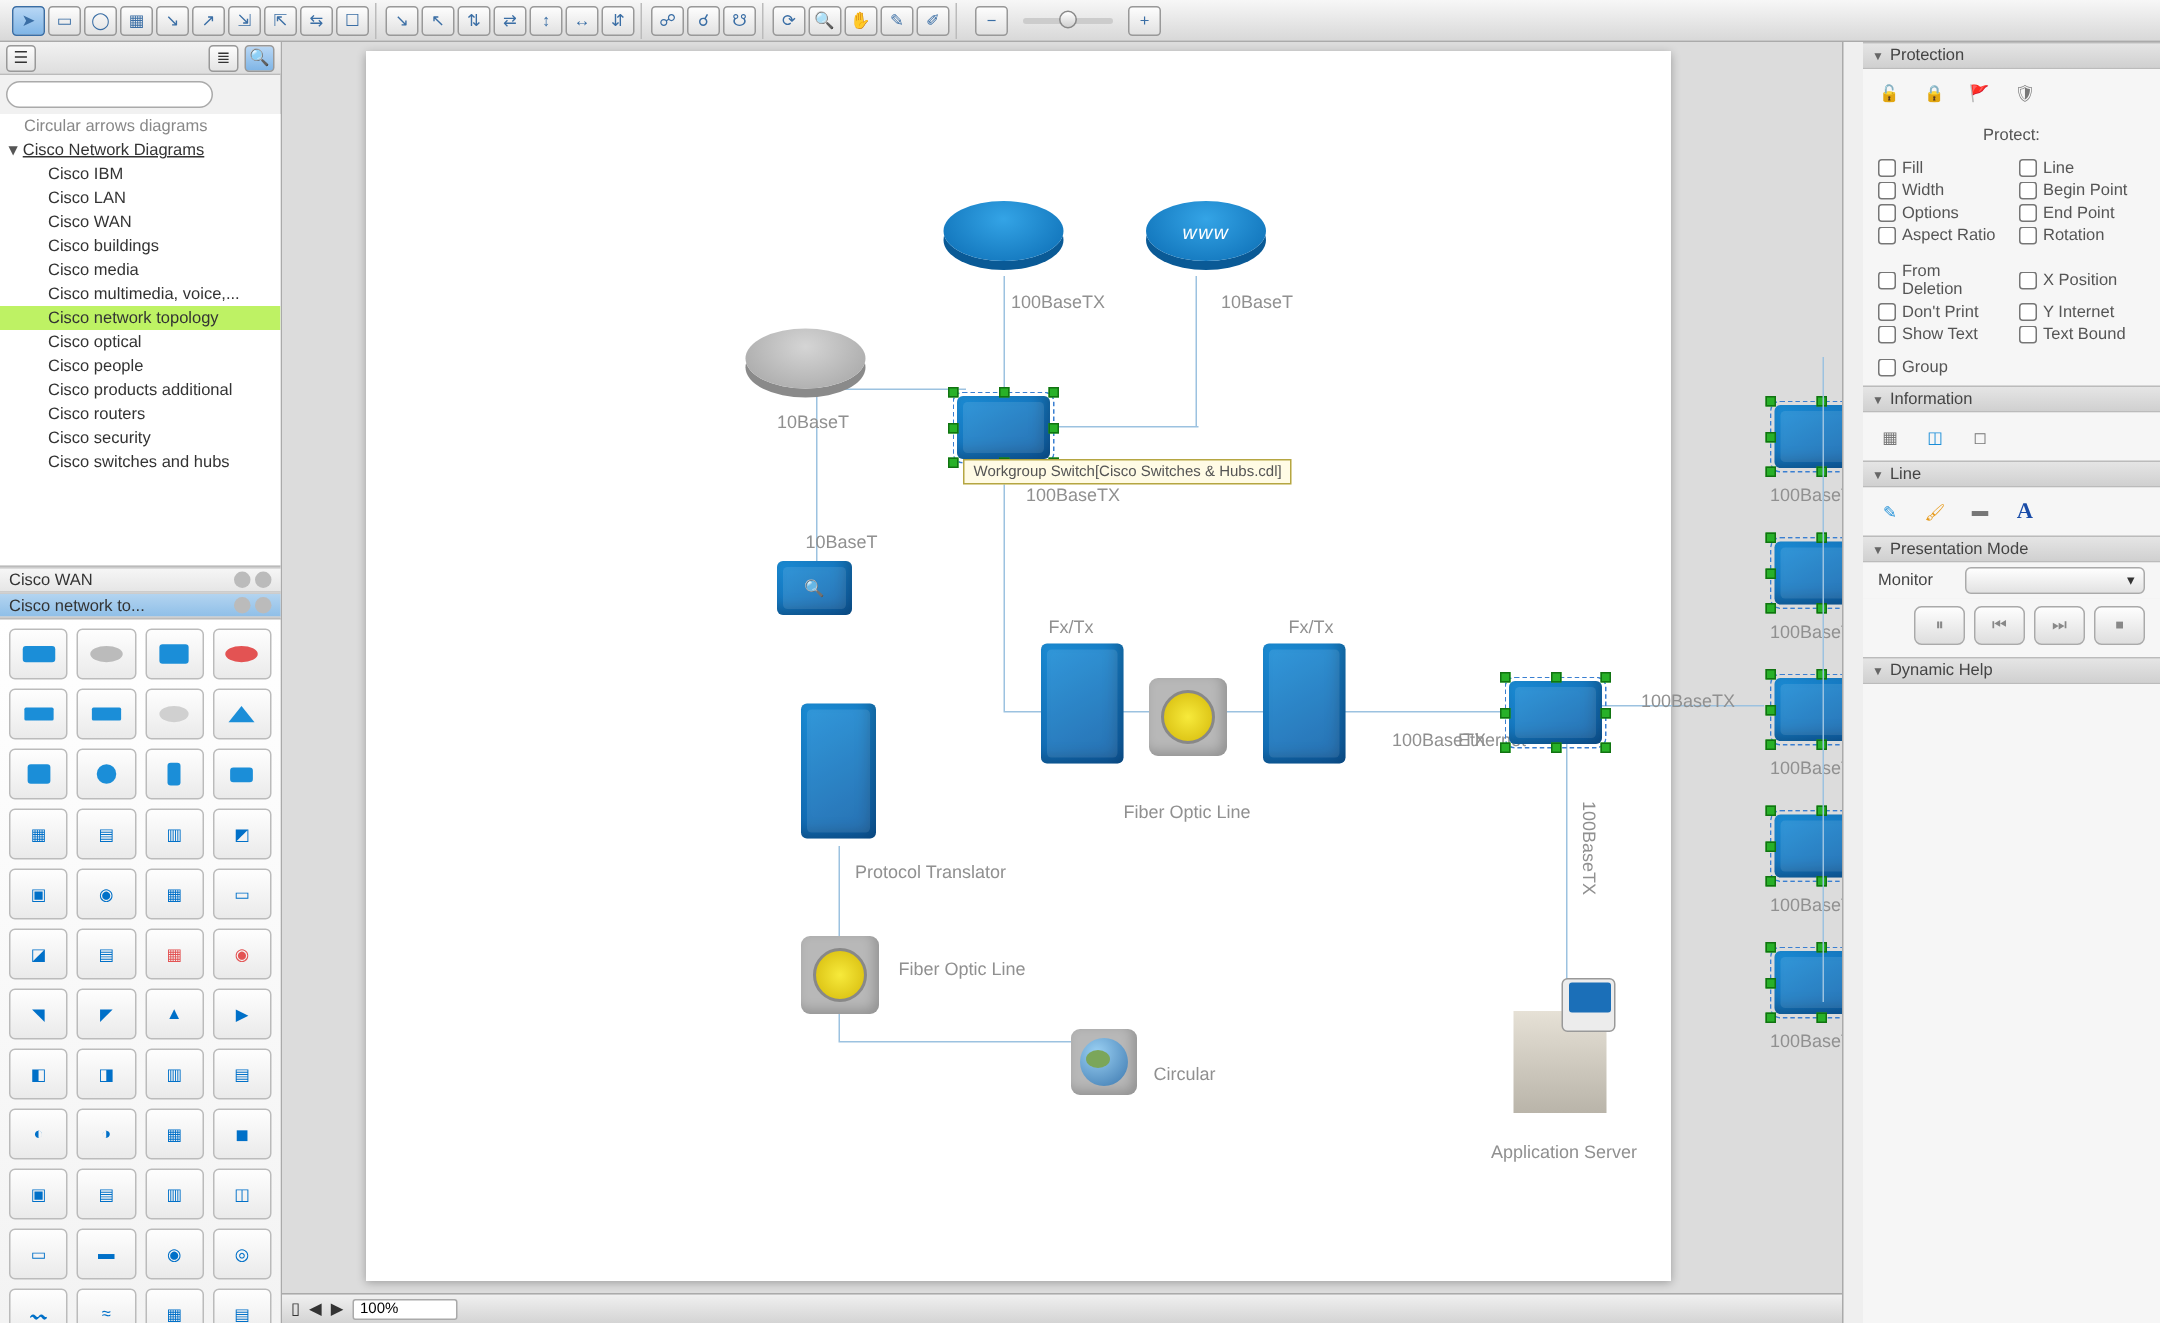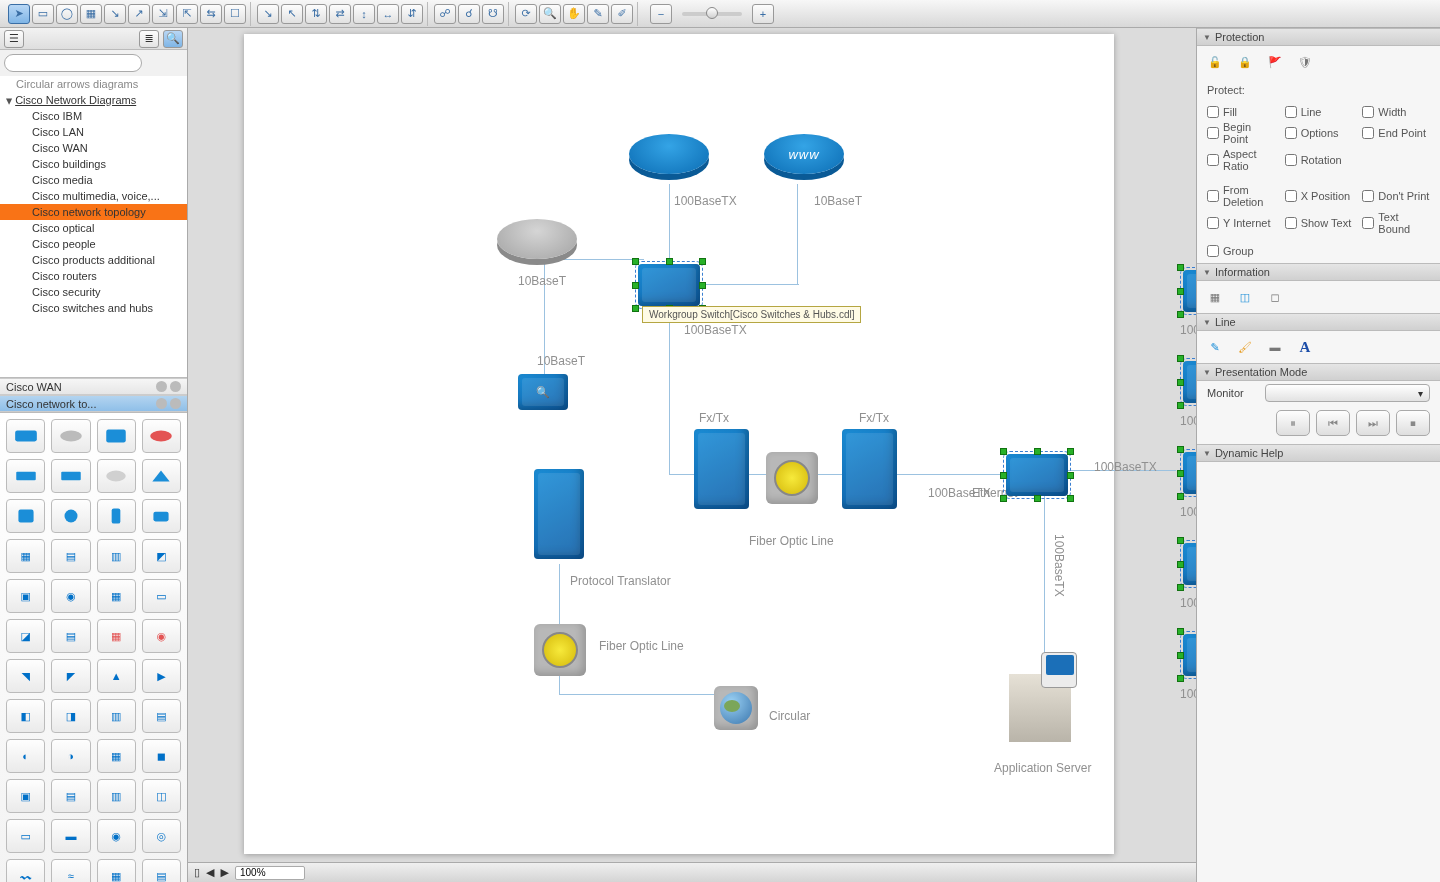--- a/index.html
+++ b/index.html
@@ -82,7 +82,7 @@
 .zoom-field { border: 1px solid #aaa; background: #fff; height: 14px; width: 70px; font-size: 10px; padding: 0 4px; border-radius: 2px; }
 
 
-.right-panel { width: 244px; background: #efefef; border-left: 1px solid #aaa; display: flex; flex-direction: column; font-size: 11px; }
+.right-panel { width: 212px; background: #efefef; border-left: 1px solid #aaa; display: flex; flex-direction: column; font-size: 11px; padding-left: 13px; }
 .rp-section-head { height: 18px; background: linear-gradient(#e5e5e5,#d0d0d0); border-top: 1px solid #bbb; border-bottom: 1px solid #bbb; display: flex; align-items: center; padding: 0 6px; font-size: 11px; color: #444; }
 .rp-section-head::before { content: "▼"; font-size: 8px; margin-right: 4px; color: #666; }
 .rp-icons-row { display: flex; gap: 10px; padding: 6px 8px; background: #f6f6f6; }

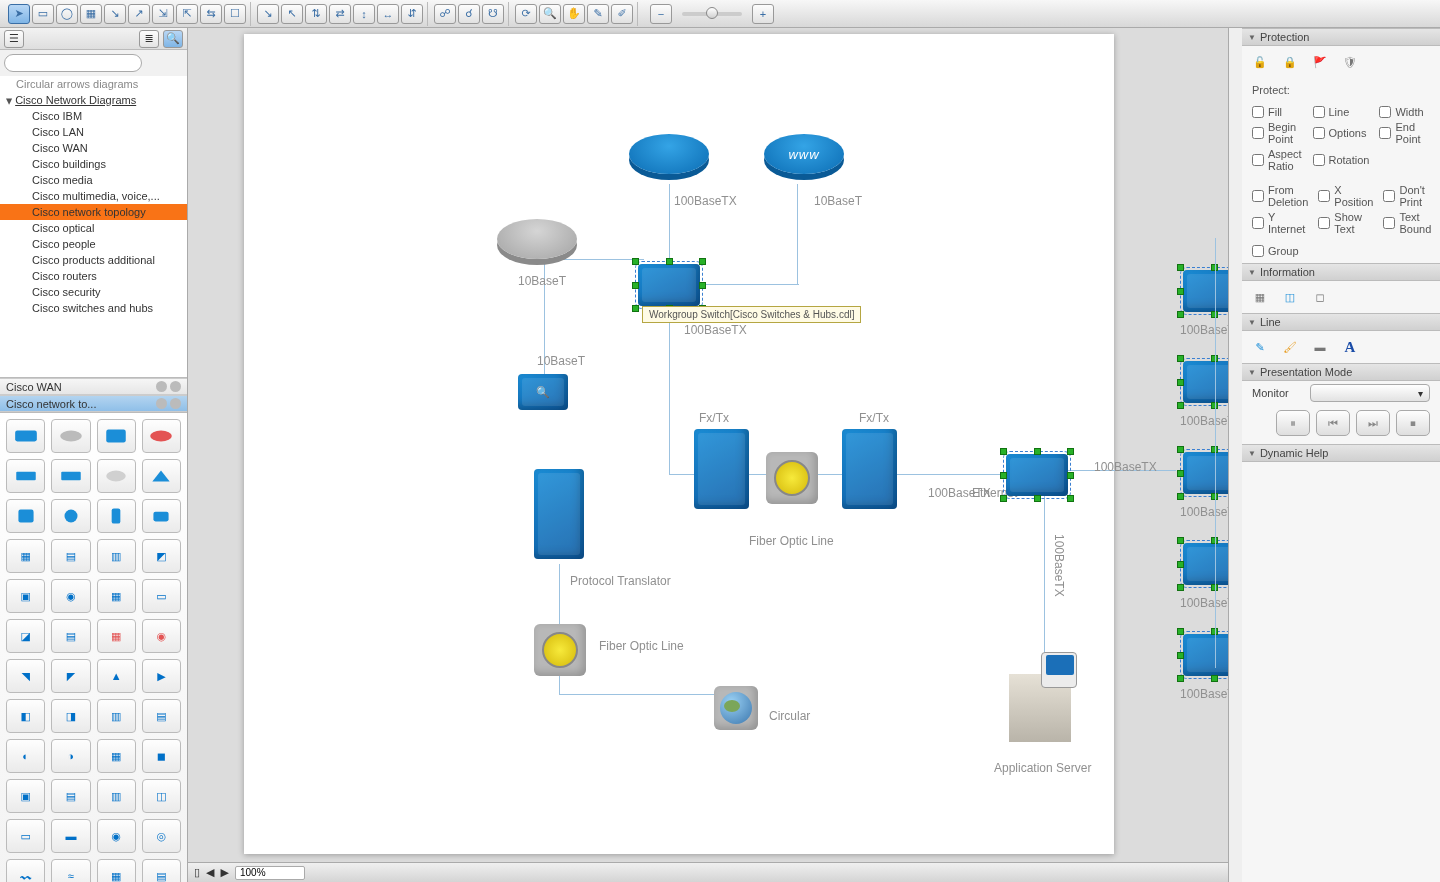--- a/index.html
+++ b/index.html
@@ -467,7 +467,7 @@
       <div class="rp-icon">🛡</div>
     </div>
     <div class="rp-body">
-      <div style="color:#555; margin-bottom:6px;">Protect:</div>
+      <div style="color:#555; margin-bottom:6px;text-align:center;">Protect:</div>
       <div class="protect-grid">
         <label class="chk">
             <input type="checkbox" style="">

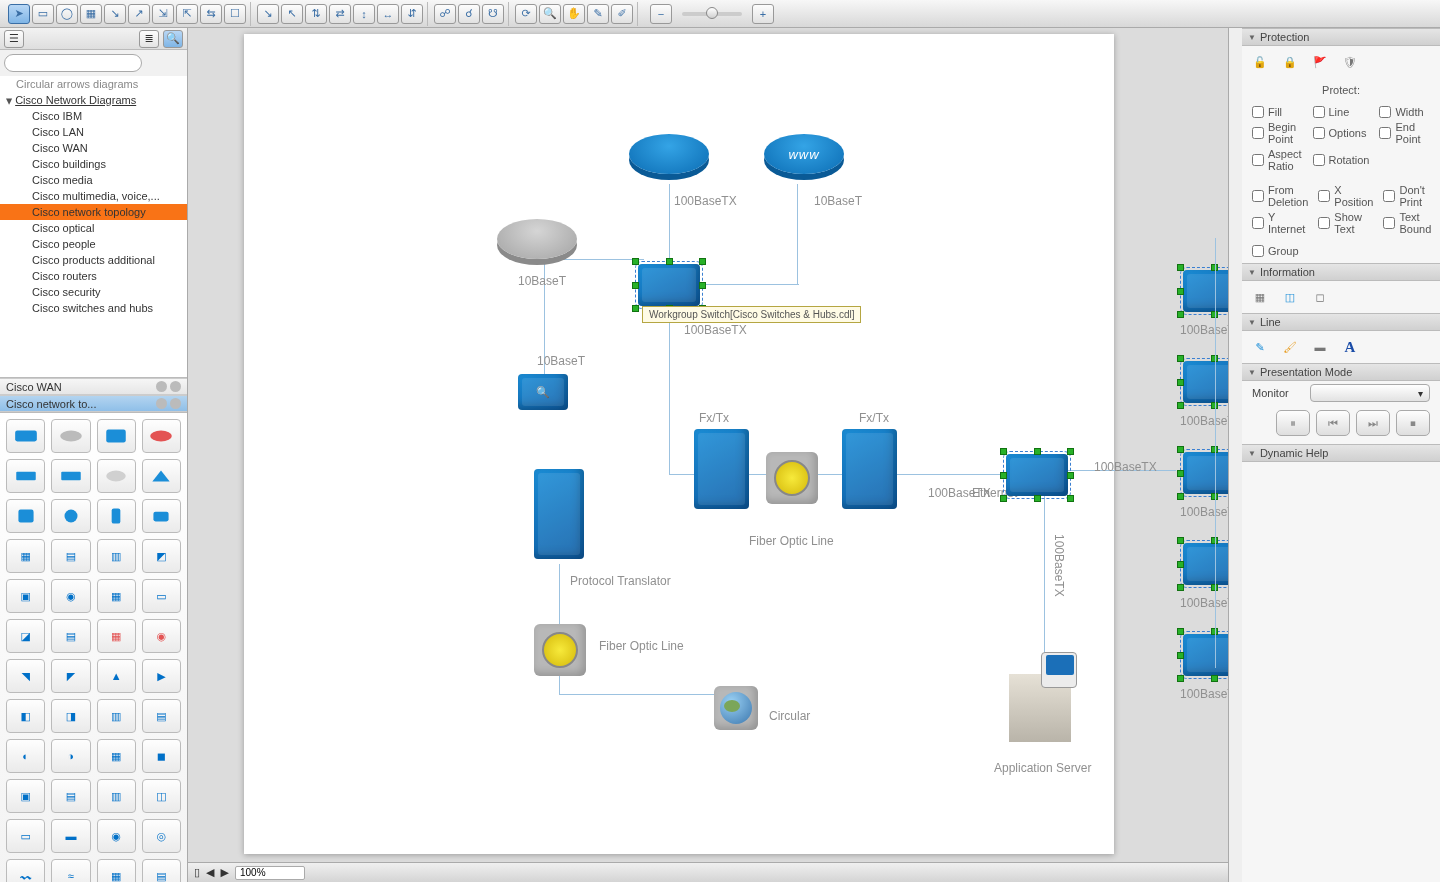--- a/index.html
+++ b/index.html
@@ -88,7 +88,7 @@
 .rp-icons-row { display: flex; gap: 10px; padding: 6px 8px; background: #f6f6f6; }
 .rp-icon { width: 20px; height: 20px; display: flex; align-items: center; justify-content: center; color: #777; cursor: pointer; }
 .rp-body { padding: 6px 10px; background: #f6f6f6; }
-.protect-grid { display: grid; grid-template-columns: 1fr 1fr 1fr; gap: 3px 10px; padding-top: 4px; }
+.protect-grid { display: grid; grid-template-columns: 1fr 1fr; gap: 3px 10px; padding-top: 4px; }
 .chk { display: flex; align-items: center; gap: 4px; font-size: 11px; color: #555; }
 .chk input { width: 12px; height: 12px; }
 .field-row { display: flex; align-items: center; gap: 8px; padding: 3px 10px; background: #f6f6f6; }

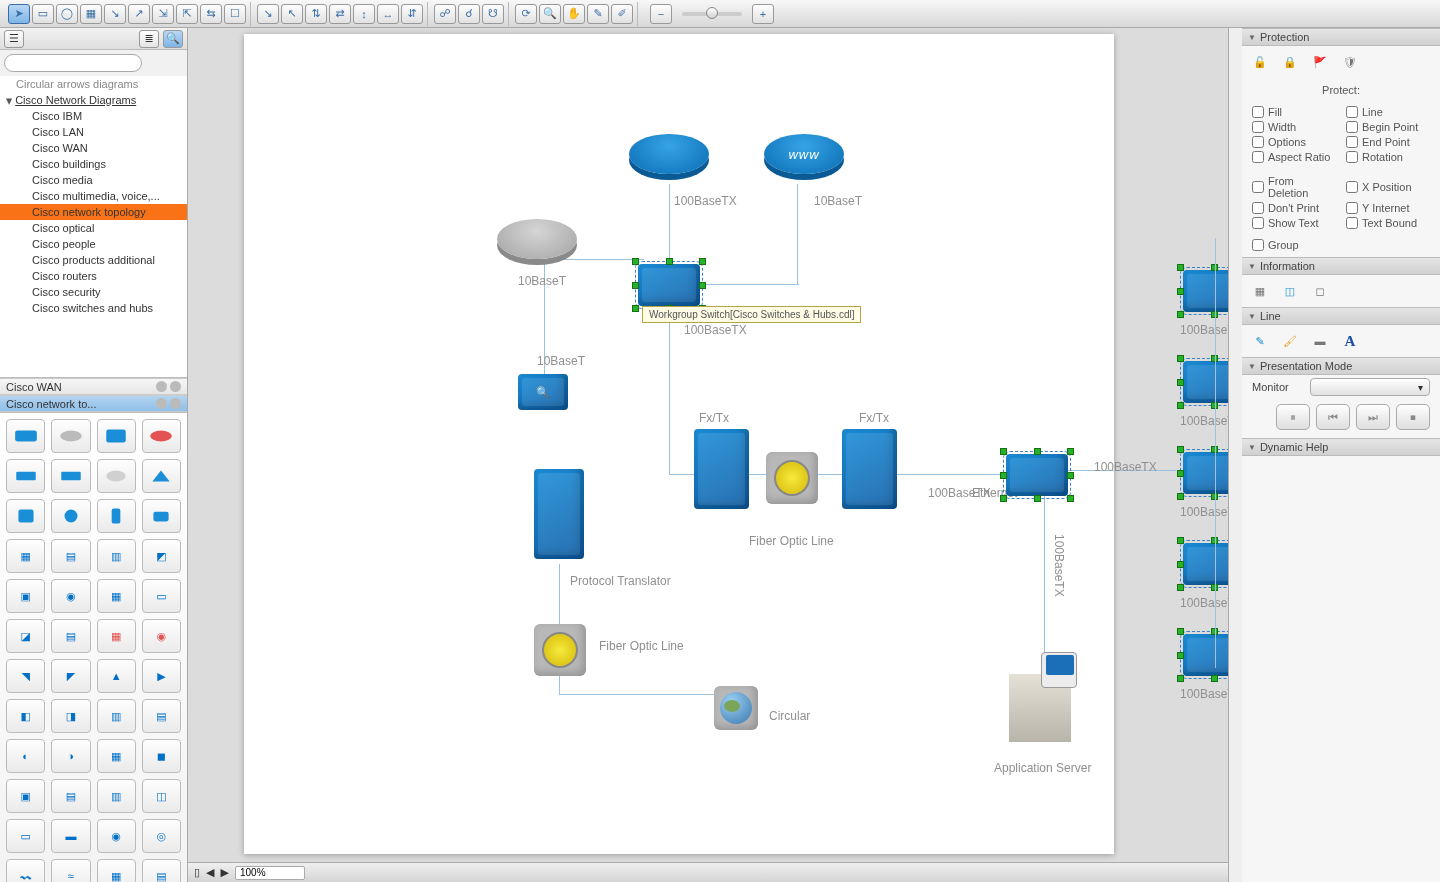--- a/index.html
+++ b/index.html
@@ -30,7 +30,7 @@
 .tree-item.parent { padding-left: 6px; font-weight: normal; text-decoration: underline; }
 .tree-item.parent::before { content: "▶"; display: inline-block; font-size: 8px; margin-right: 3px; transform: rotate(90deg); color: #555; }
 .tree-item.sub { padding-left: 32px; }
-.tree-item.highlight { background: #f97316; padding-left: 32px; }
+.tree-item.highlight { background: #bef264; padding-left: 32px; }
 
 .library-tabs { background: #e3e3e3; border-top: 1px solid #bbb; }
 .lib-tab { display: flex; align-items: center; padding: 1px 6px; font-size: 11px; border-top: 1px solid #ccc; border-bottom: 1px solid #ccc; background: linear-gradient(#f6f6f6,#e6e6e6); height: 17px; gap: 4px; }

